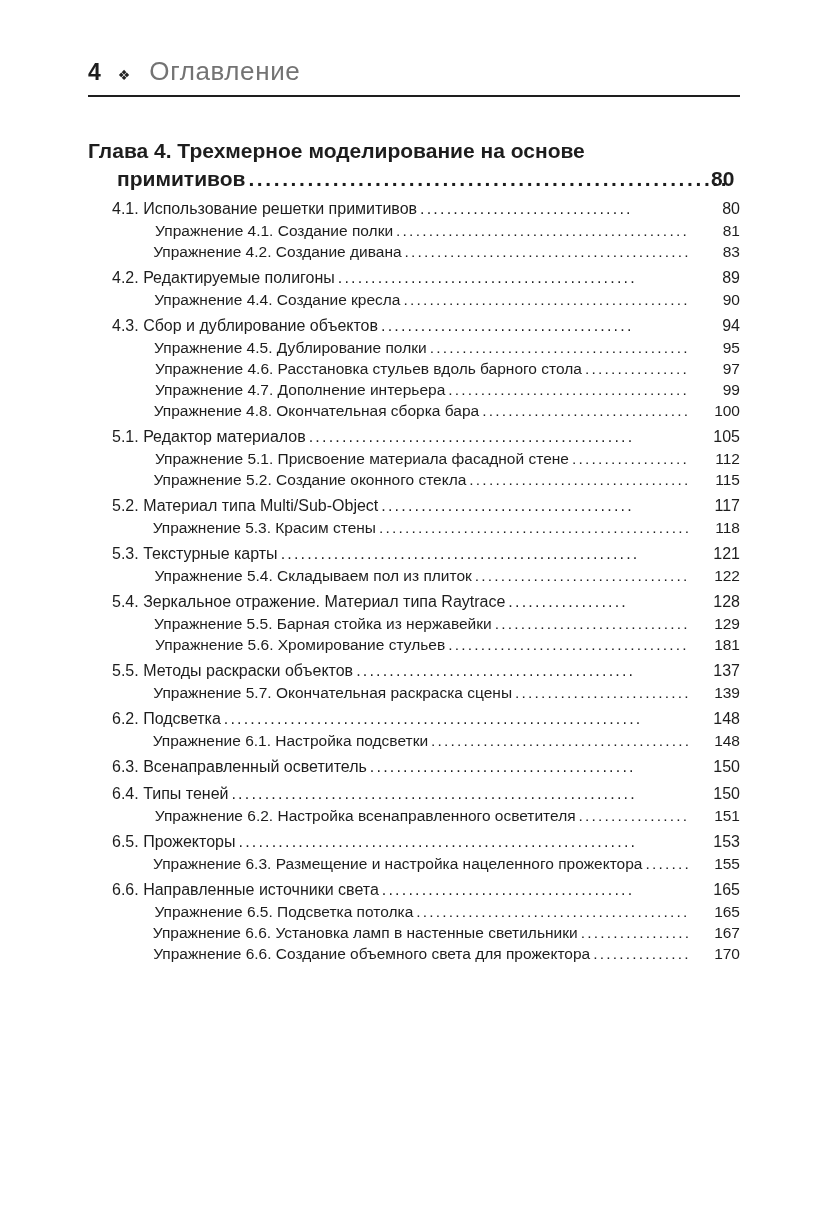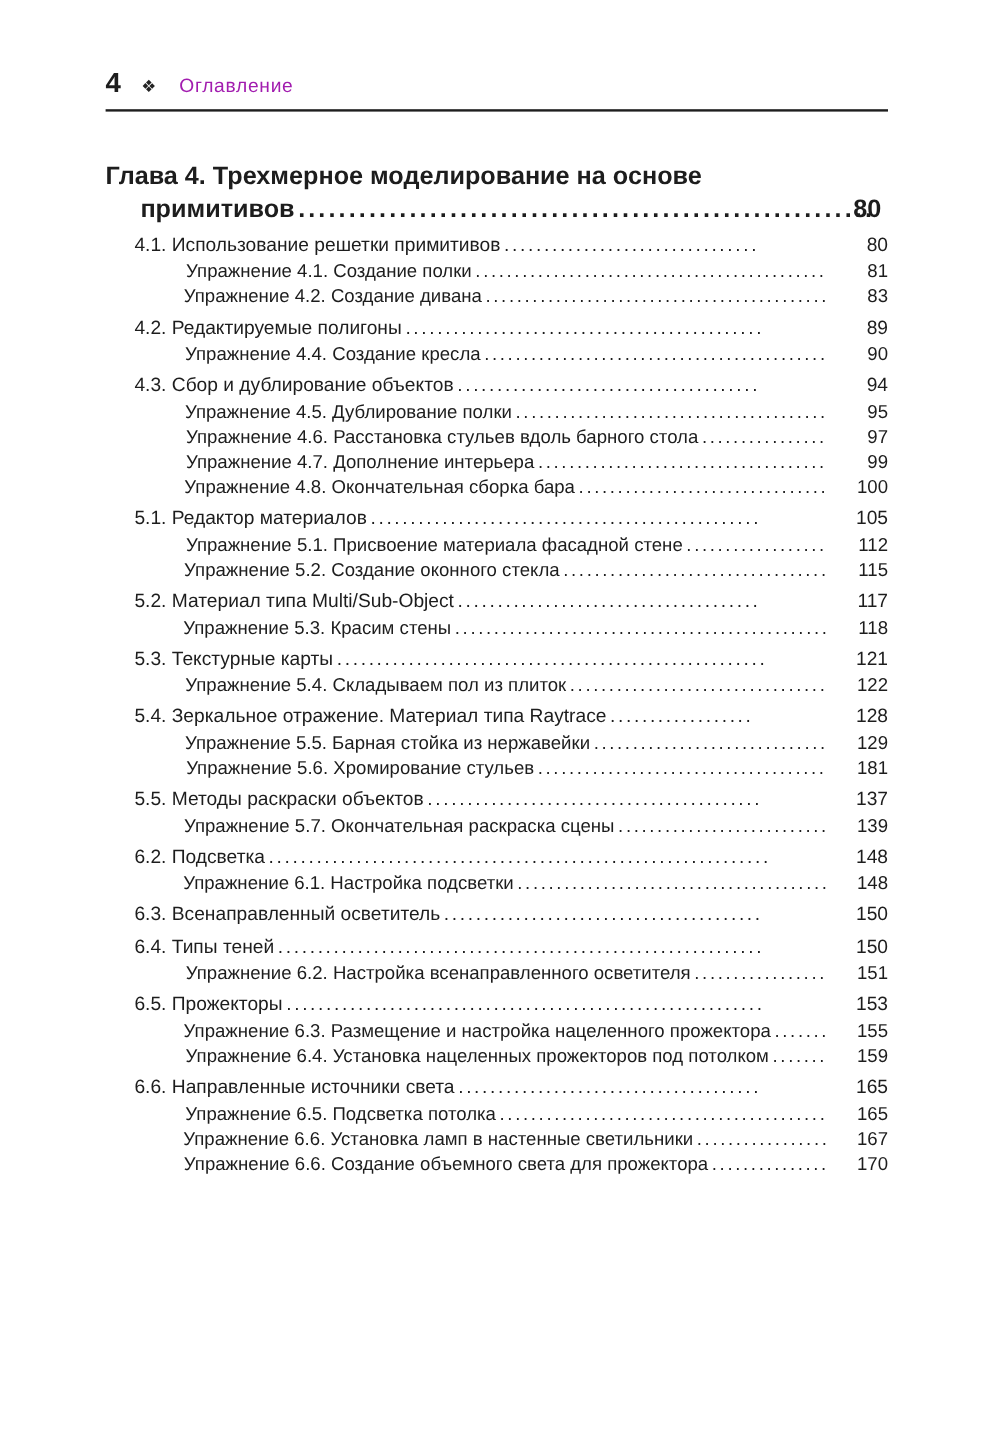--- a/index.html
+++ b/index.html
@@ -23,7 +23,7 @@
   }
   .hdr-num { font-size:23px; font-weight:700; color:#1d1d1d; }
   .hdr-icon { font-size:14px; margin:0 19px 0 17px; color:#242424; }
-  .hdr-title { font-size:16px; font-weight:400; color:#a21caf; letter-spacing:0.6px; }
+  .hdr-title { font-size:26px; font-weight:400; color:#737373; letter-spacing:0.6px; }
   
   .toc { padding-top:4px; }
   .row {

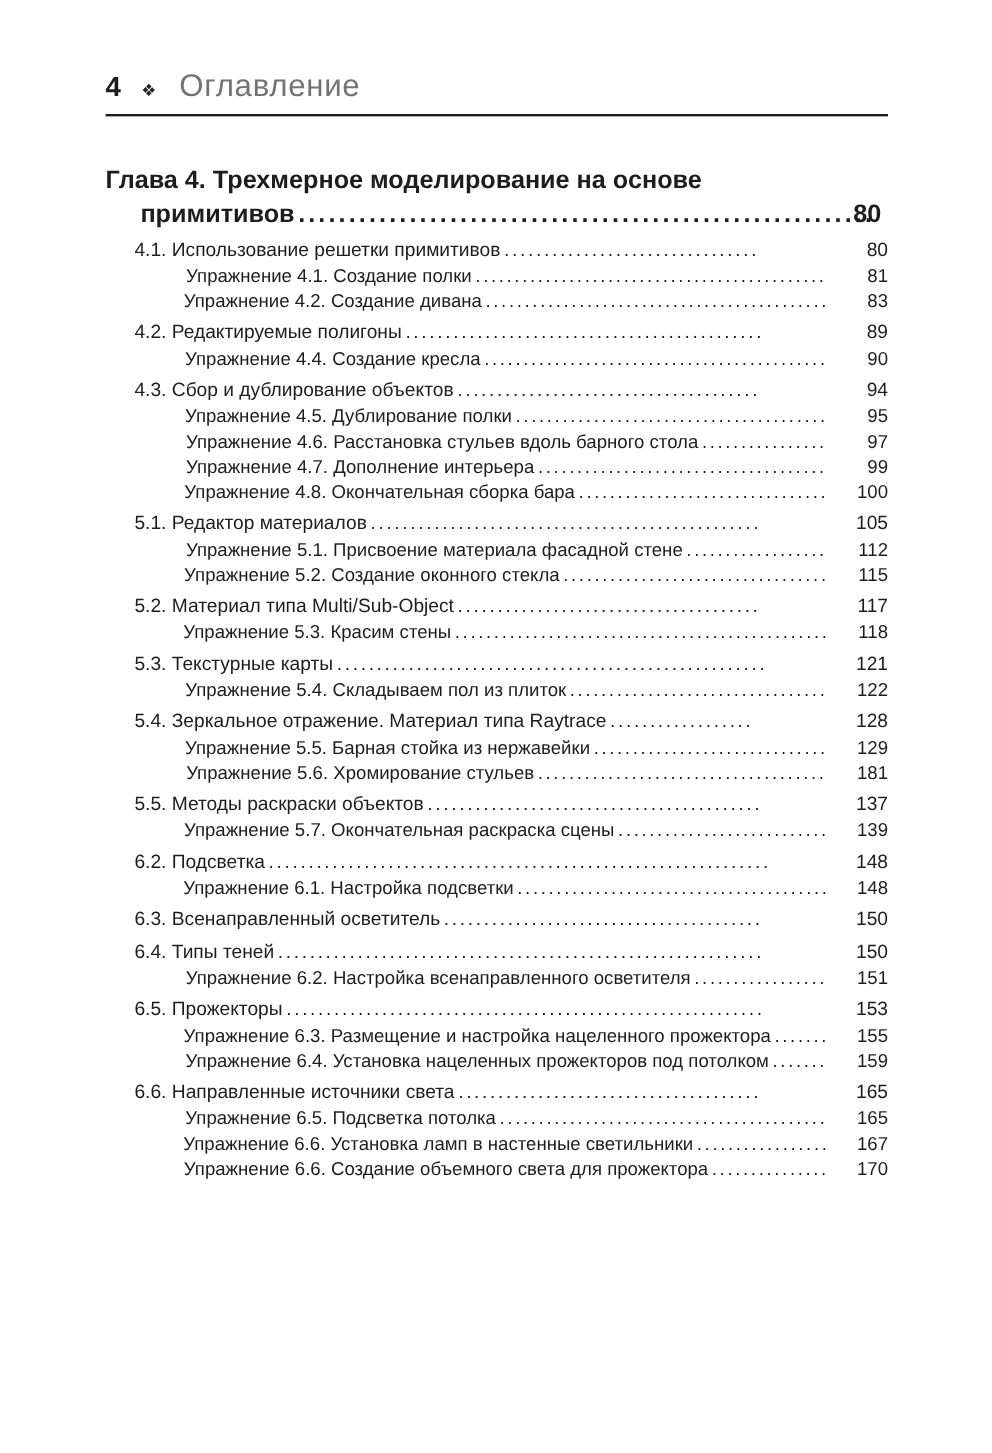--- a/index.html
+++ b/index.html
@@ -188,10 +188,6 @@
     <span class="title">Упражнение 6.3. Размещение и настройка нацеленного прожектора</span><span class="dots">.......</span>
     <span class="page-num">155</span>
   </div>
-      <div class="row exercise-row">
-    <span class="title">Упражнение 6.4. Установка нацеленных прожекторов под потолком</span><span class="dots">.......</span>
-    <span class="page-num">159</span>
-  </div>
       <div class="row section-row">
     <span class="title">6.6. Направленные источники света</span><span class="dots">......................................</span>
     <span class="page-num">165</span>

